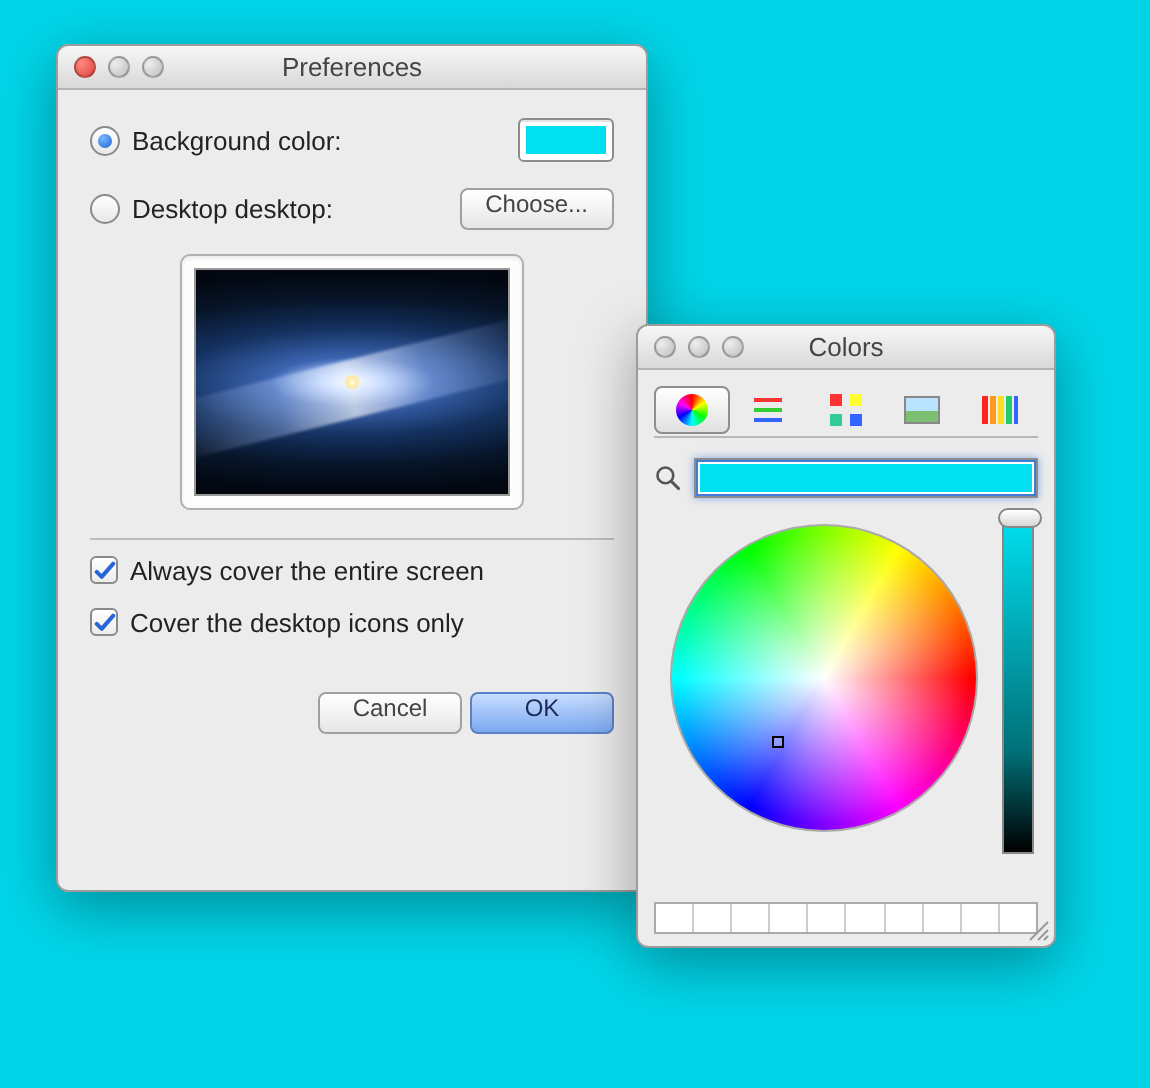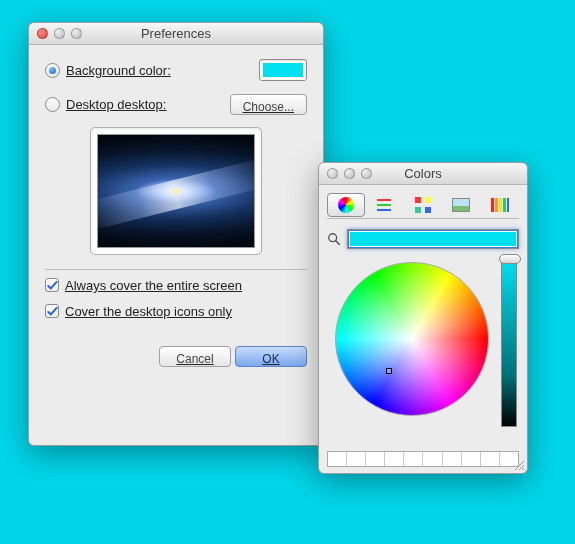--- a/index.html
+++ b/index.html
@@ -19,7 +19,6 @@
     border: 1px solid #9c9c9c;
     border-radius: 6px;
     box-shadow: 0 8px 30px rgba(0,0,0,0.35);
-    text-decoration: underline;
   }
   .titlebar {
     height: 22px;

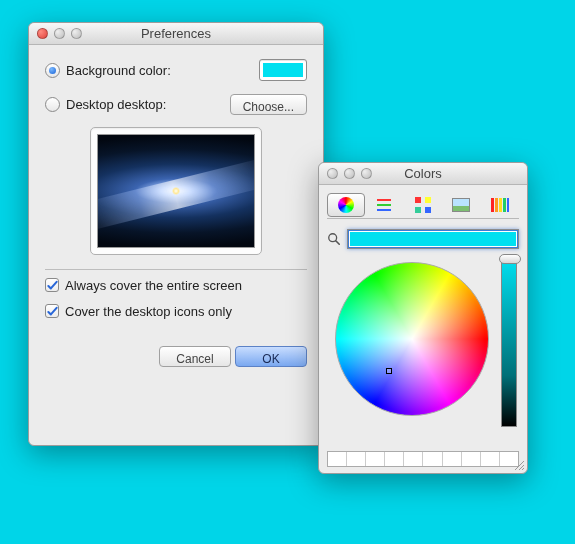--- a/index.html
+++ b/index.html
@@ -101,7 +101,7 @@
     background: linear-gradient(to bottom, #ffffff, #e6e6e6);
     font-size: 12px;
     color: #444;
-    display: flex; align-items: flex-end; justify-content: center;
+    display: flex; align-items: flex-start; justify-content: center;
     cursor: pointer;
   }
   .push-btn.default {

